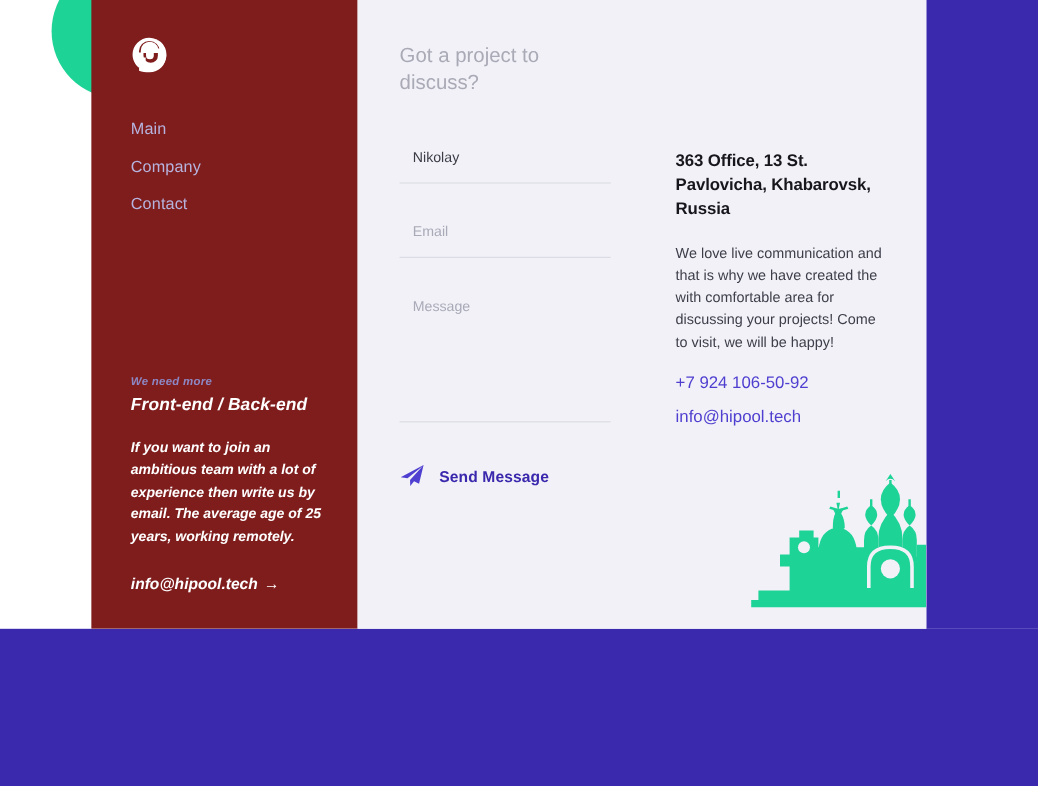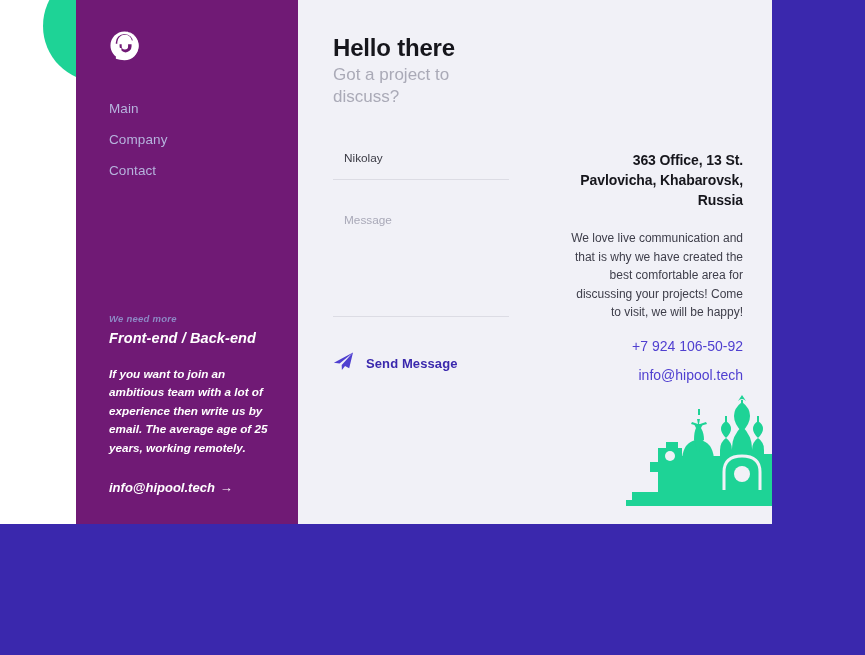--- a/index.html
+++ b/index.html
@@ -279,7 +279,6 @@
 
     <section class="main">
 
-      <h1 class="headline">Hello there</h1>
       <p class="subhead">Got a project to discuss?</p>
 
       <div class="content-cols">

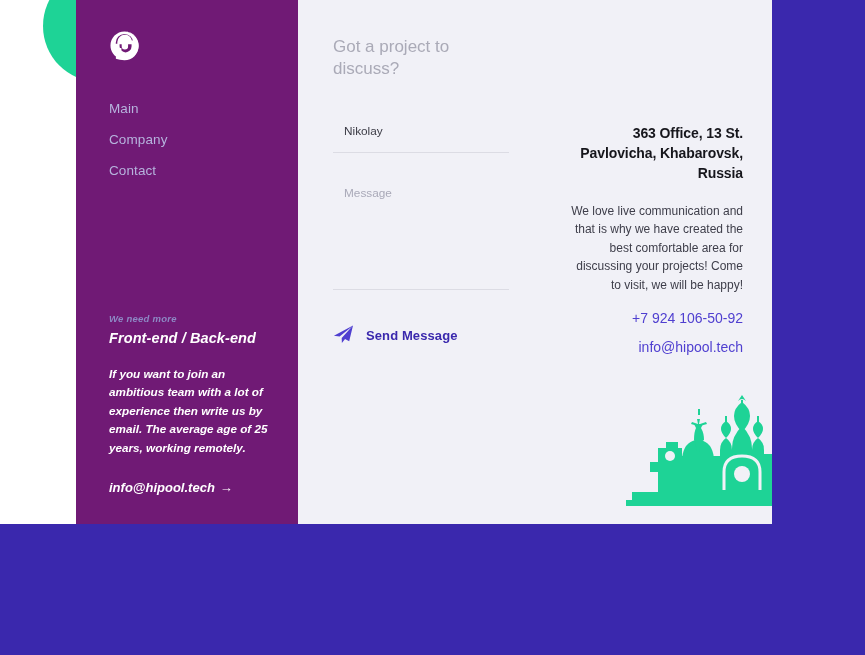--- a/index.html
+++ b/index.html
@@ -63,7 +63,7 @@
   .sidebar {
     width: 222px;
     height: 100%;
-    background: #701a75;
+    background: #7f1d1d;
     position: relative;
     padding: 30px 0 0 33px;
     flex: 0 0 222px;

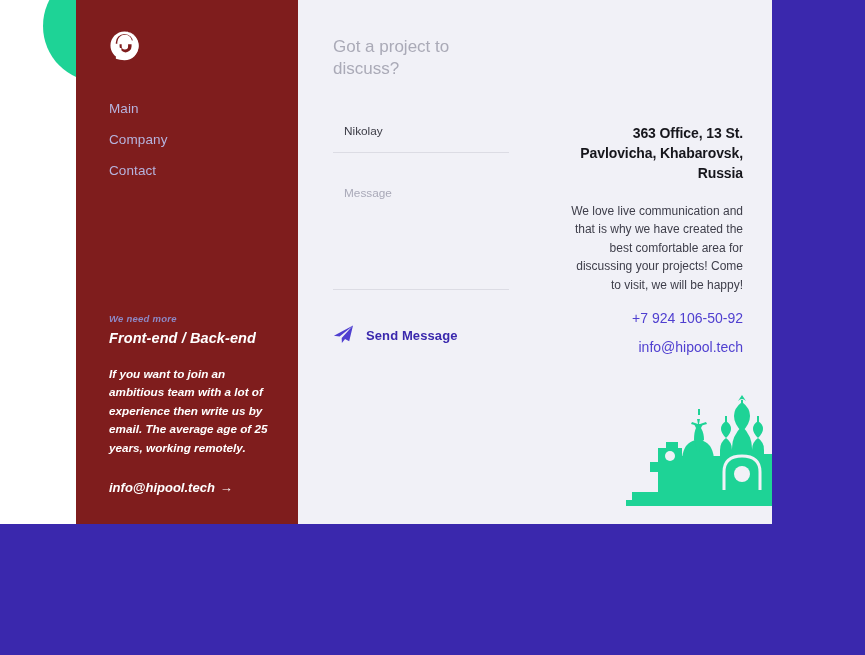--- a/index.html
+++ b/index.html
@@ -202,7 +202,6 @@
     margin-left: 54px;
     width: 180px;
     flex: 0 0 180px;
-    text-align: right;
   }
   .address {
     font-size: 14px;

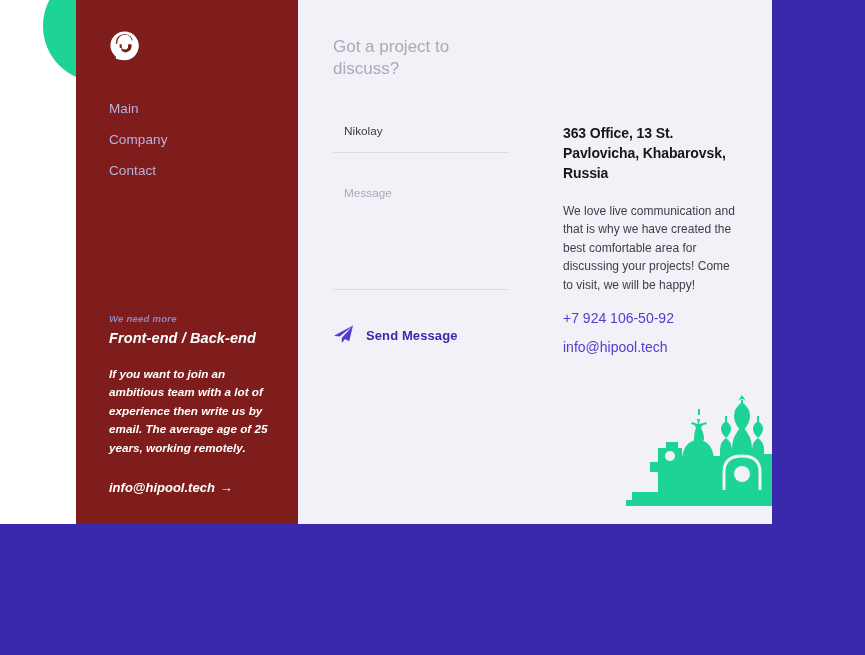--- a/index.html
+++ b/index.html
@@ -284,6 +284,7 @@
 
         <form class="form">
           <input class="field name-field" type="text" value="Nikolay" style="">
+          <input class="field email-field" type="text" placeholder="Email" style="">
           <textarea class="field message-field" placeholder="Message" style=""></textarea>
 
           <button class="send-btn" type="submit">

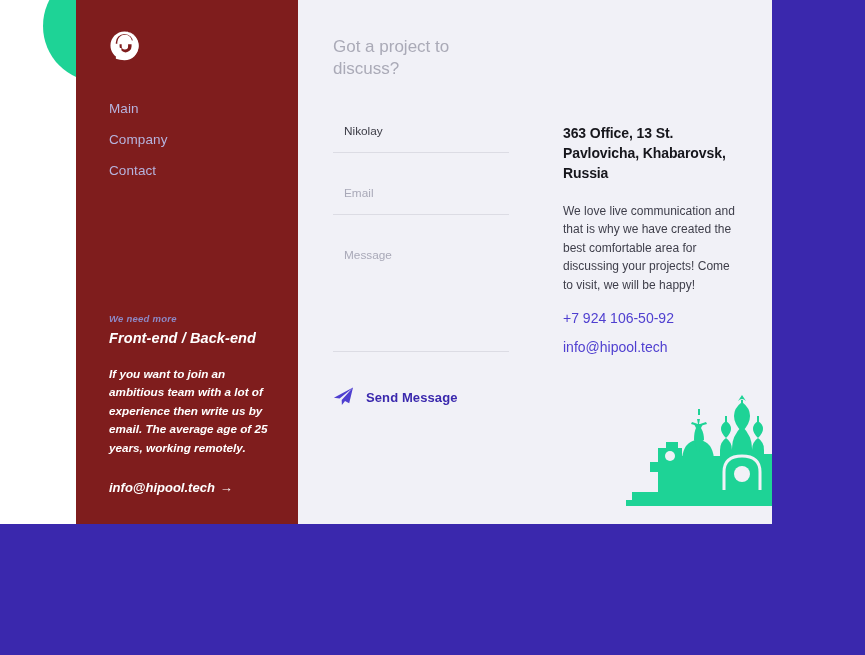--- a/index.html
+++ b/index.html
@@ -299,7 +299,7 @@
 
         <div class="contact">
           <div class="address">363 Office, 13 St. Pavlovicha, Khabarovsk, Russia</div>
-          <p class="blurb">We love live communication and that is why we have created the best comfortable area for discussing your projects! Come to visit, we will be happy!</p>
+          <p class="blurb">We love live communication and that is why we have created the with comfortable area for discussing your projects! Come to visit, we will be happy!</p>
           <a class="contact-link phone-link" href="#">+7 924 106-50-92</a>
           <a class="contact-link email-link" href="#">info@hipool.tech</a>
         </div>

